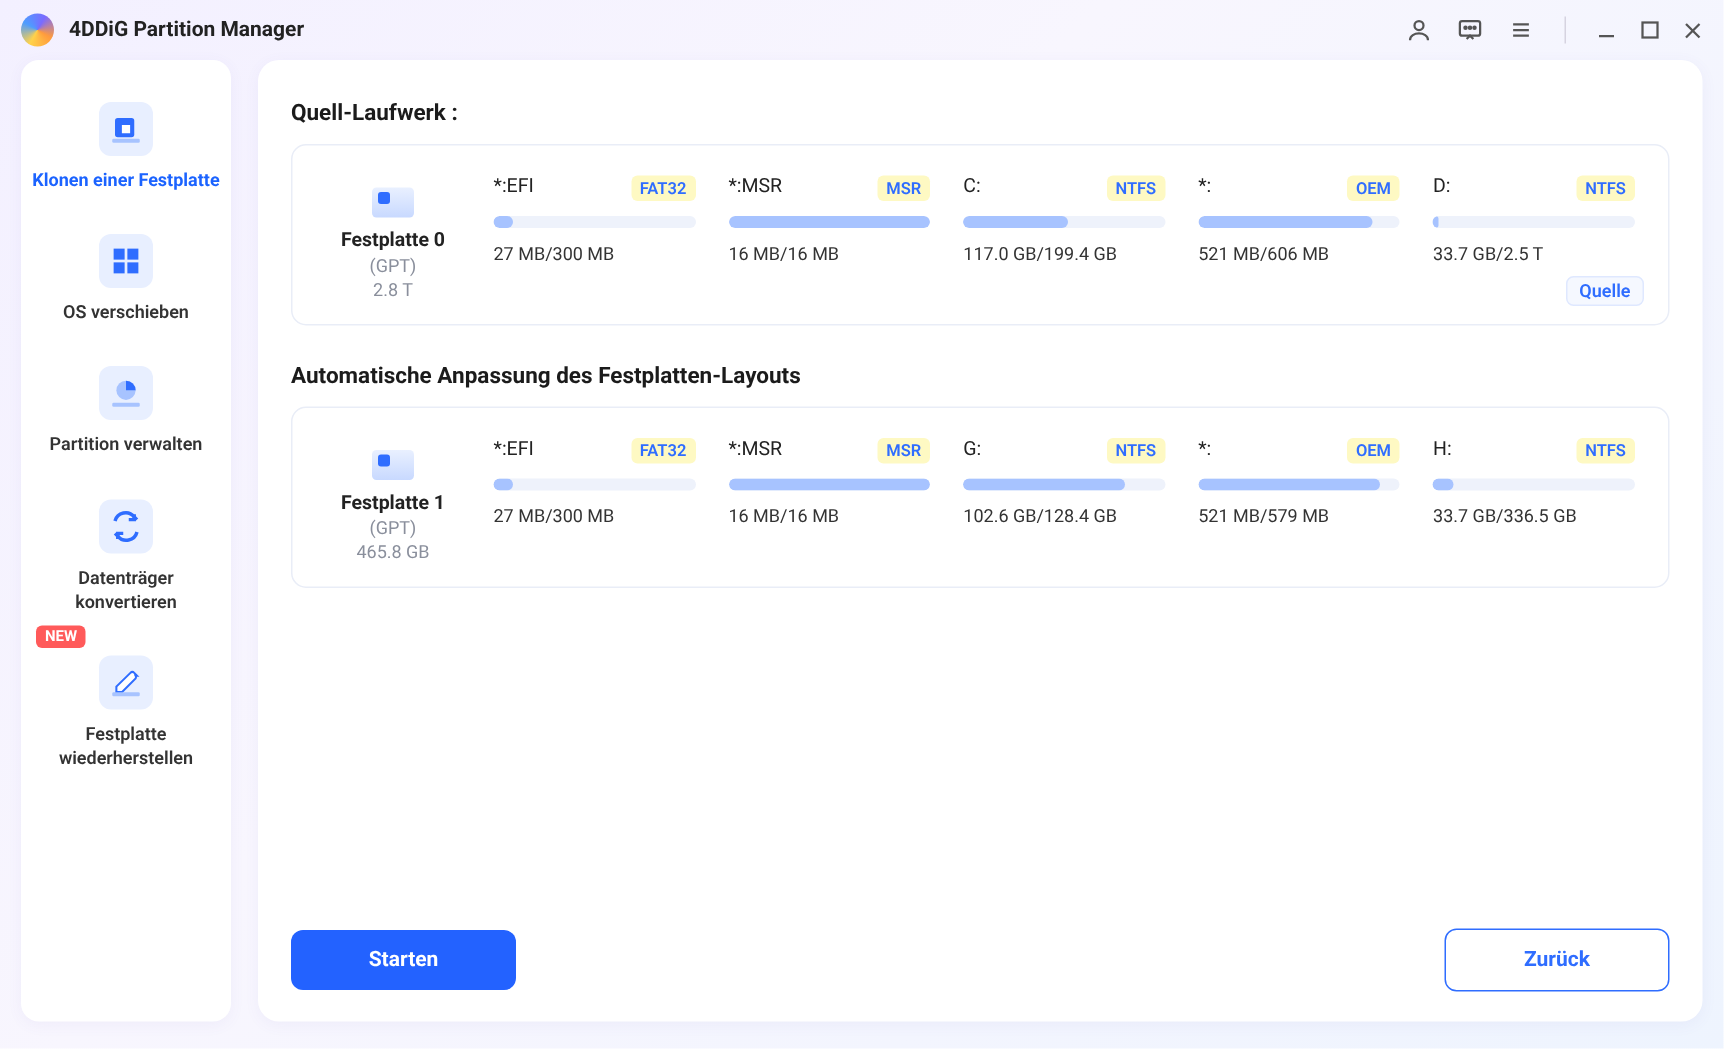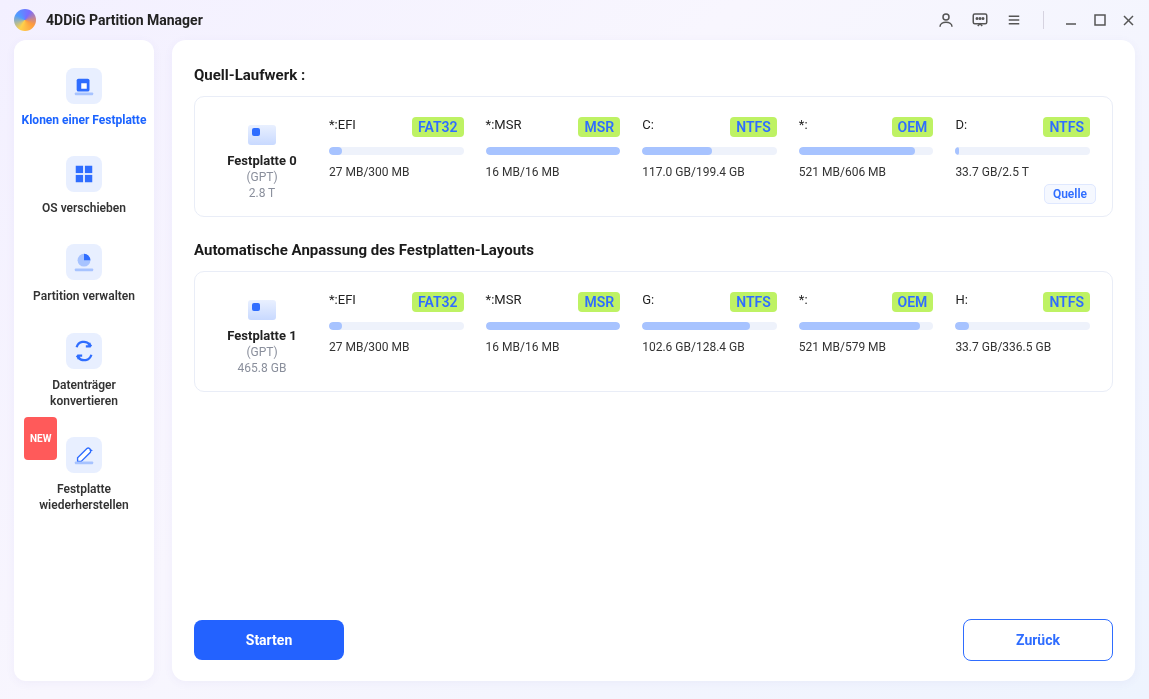--- a/index.html
+++ b/index.html
@@ -75,7 +75,7 @@
   .part-head { display:flex; justify-content:space-between; align-items:flex-start; margin-bottom:10px;}
   .part-label { font-size:13px; color:#222;}
   .fs-tag {
-    background:#bef264; color:#2f6dff; font-size:14px; font-weight:600;
+    background:#fef9c3; color:#2f6dff; font-size:11px; font-weight:600;
     padding:2px 6px; border-radius:4px;
   }
   .bar {

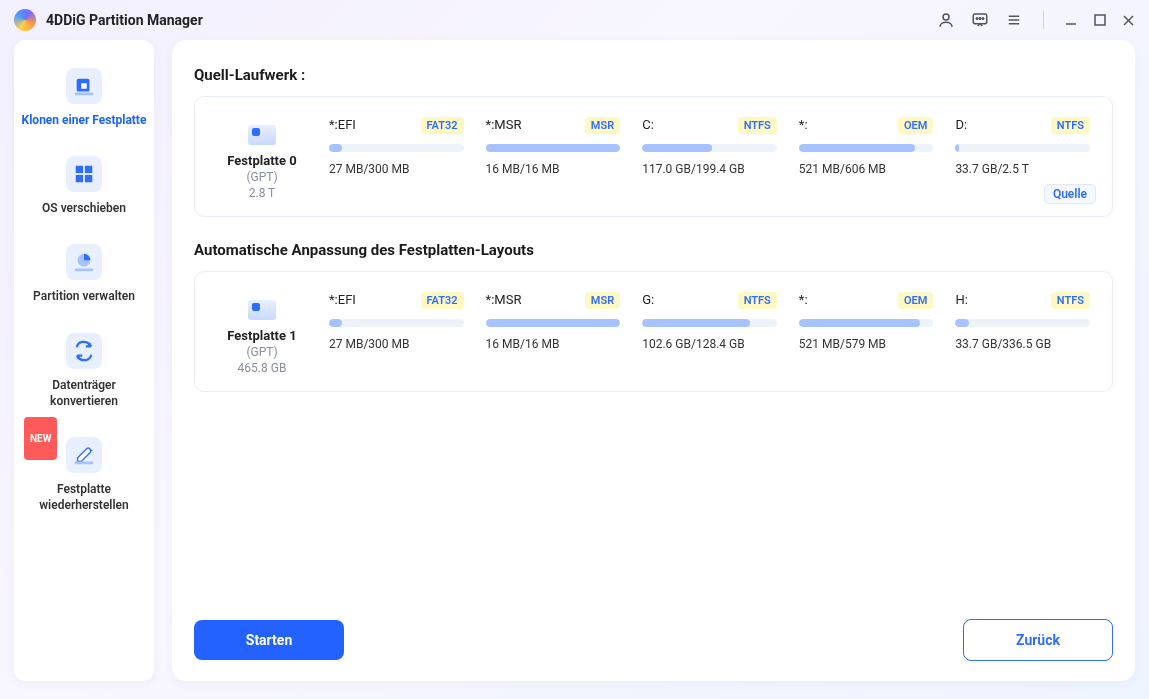--- a/index.html
+++ b/index.html
@@ -44,7 +44,7 @@
   .side-label { font-size:12px; color:#333; font-weight:600; line-height:1.35;}
   .new-badge {
     background:#ff5a5a;color:#fff;border-radius:4px;font-size:10px;font-weight:700;
-    padding:16px 6px;position:absolute;left:10px;transform:translateY(-10px);
+    padding:2px 6px;position:absolute;left:10px;transform:translateY(-10px);
   }
 
   .main {

